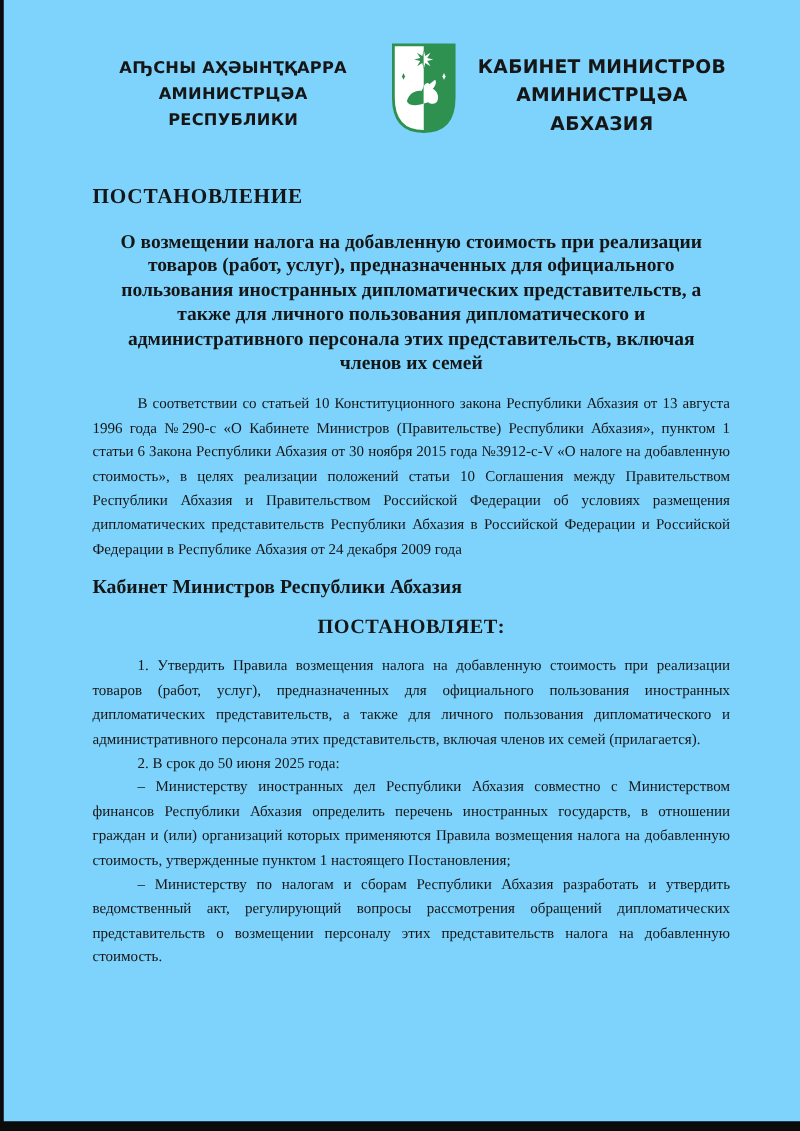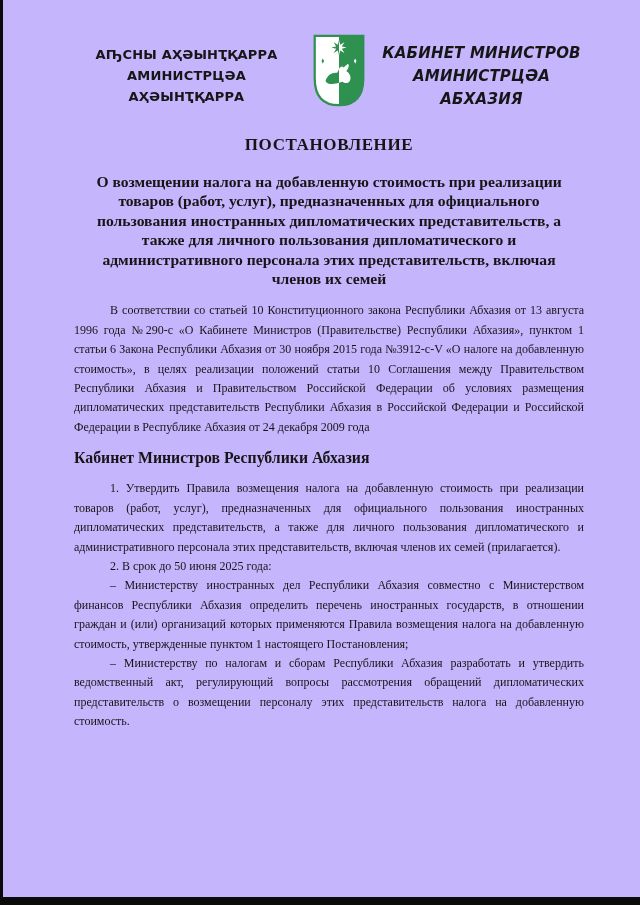--- a/index.html
+++ b/index.html
@@ -8,7 +8,7 @@
     width: 640px;
     height: 905px;
     margin: 0 auto;
-    background: #c4b5fd;
+    background: #7dd3fc;
     overflow: hidden;
     box-sizing: border-box;
     padding: 26px 56px 0 74px;

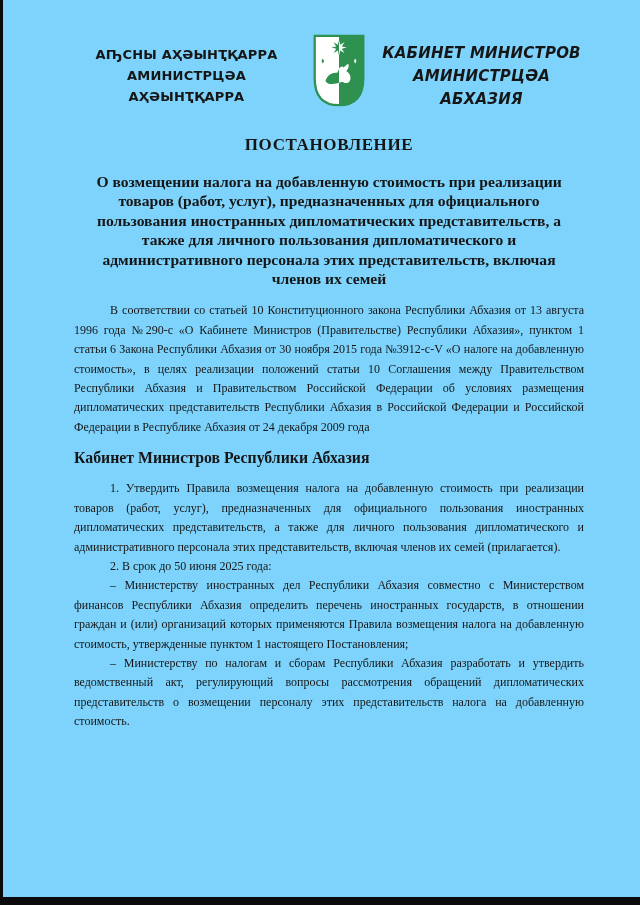--- a/index.html
+++ b/index.html
@@ -52,7 +52,6 @@
     line-height: 23px;
     text-align: center;
     letter-spacing: 0.2px;
-    font-style: italic;
   }
   .emblem {
     width: 54px;

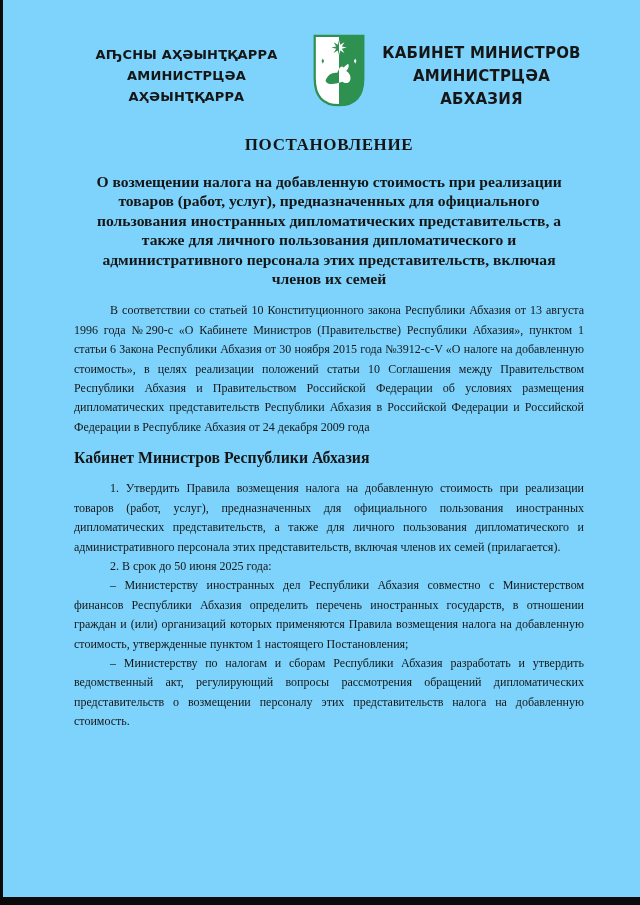--- a/index.html
+++ b/index.html
@@ -116,7 +116,7 @@
   <header class="letterhead">
     <div class="lh-left">
       <div>АҦСНЫ АҲӘЫНҬҚАРРА</div>
-      <div>АМИНИСТРЦӘА АҲӘЫНҬҚАРРА</div>
+      <div>АМИНИСТРЦӘА РЕСПУБЛИКИ</div>
     </div>
 
     <div class="emblem">

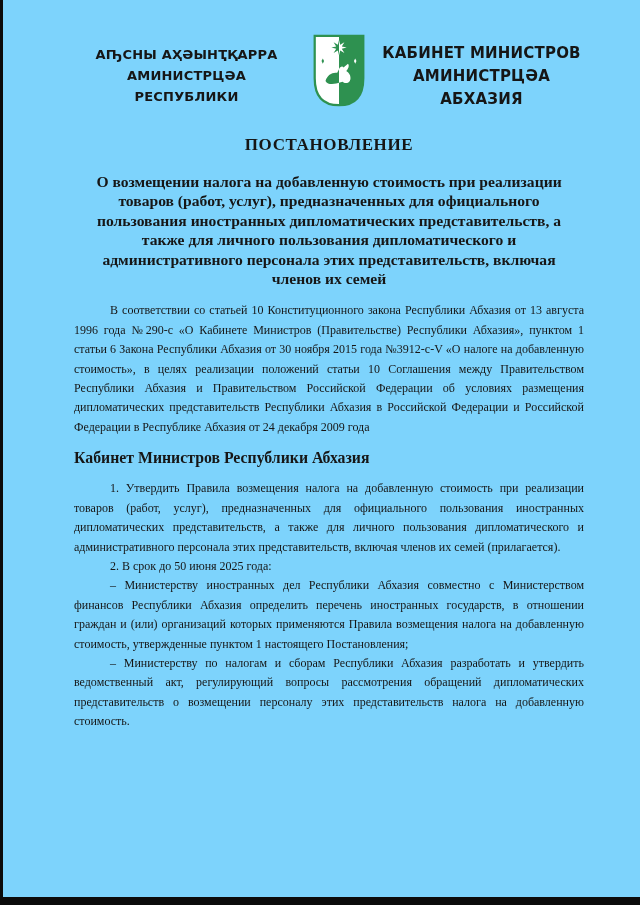--- a/index.html
+++ b/index.html
@@ -61,8 +61,8 @@
   }
   
   .doc-title {
-    margin: 24px 0 0 0;
-    text-align: center;
+    margin: 36px 0 0 0;
+    text-align: left;
     font-size: 17px;
     font-weight: bold;
     letter-spacing: 0.6px;

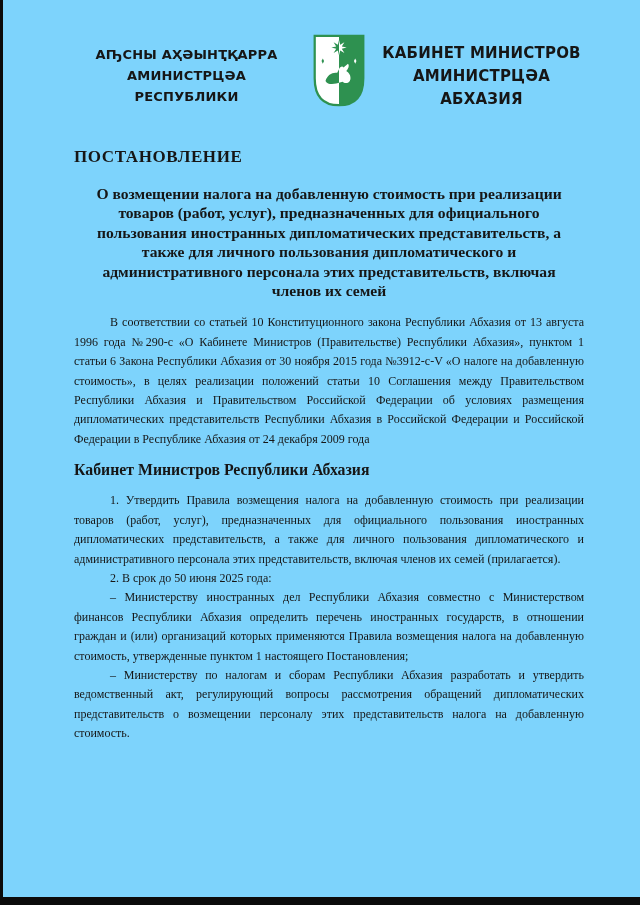--- a/index.html
+++ b/index.html
@@ -158,6 +158,7 @@
 
   <p class="doc-issuer">Кабинет Министров Республики Абхазия</p>
 
+  <p class="doc-resolve">ПОСТАНОВЛЯЕТ:</p>
 
   <div class="doc-items">
     <p>1. Утвердить Правила возмещения налога на добавленную стоимость при реализации товаров (работ, услуг), предназначенных для официального пользования иностранных дипломатических представительств, а также для личного пользования дипломатического и административного персонала этих представительств, включая членов их семей (прилагается).</p>

